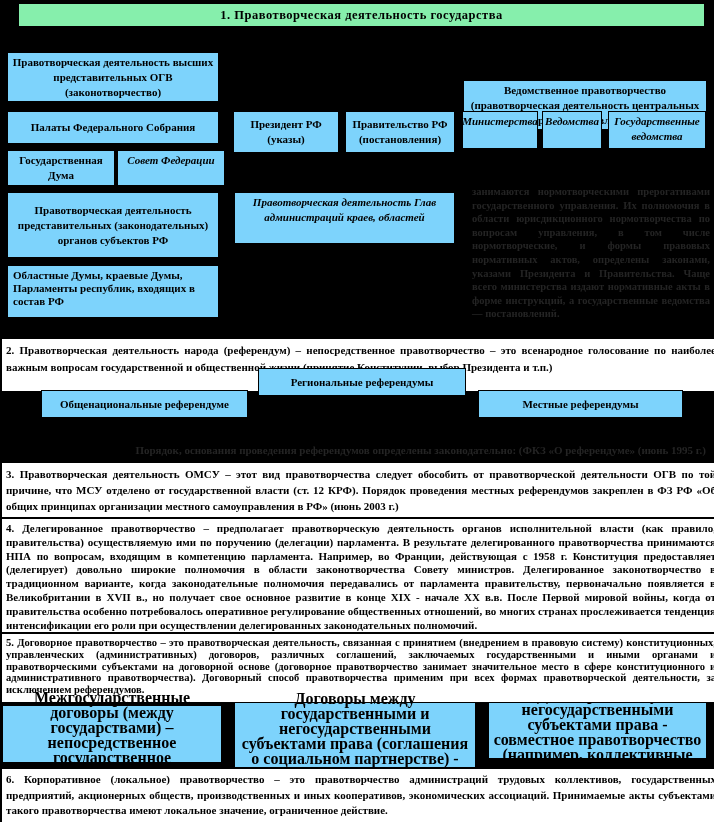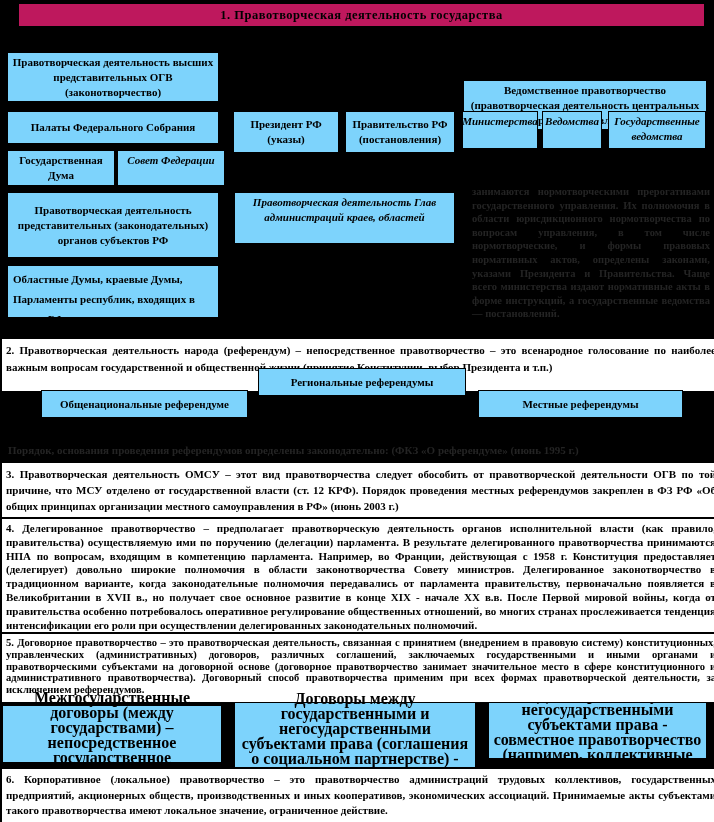--- a/index.html
+++ b/index.html
@@ -42,7 +42,7 @@
   .title-box{
     position:absolute;
     left:18px;top:3px;width:687px;height:24px;
-    background:#be185d;border:1px solid #000;box-sizing:border-box;
+    background:#86efac;border:1px solid #000;box-sizing:border-box;
     display:flex;align-items:center;justify-content:center;
     font-size:12.5px;letter-spacing:.5px;
   }

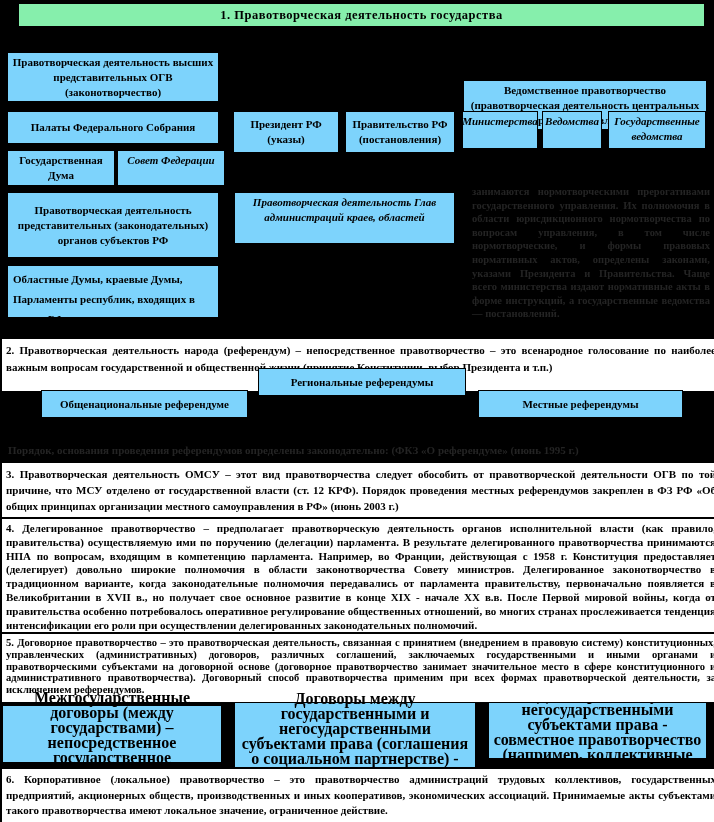--- a/index.html
+++ b/index.html
@@ -110,7 +110,7 @@
 
   <div class="faint" style="left:472px;top:185px;width:238px;height:150px;line-height:13.6px;text-align:justify;">занимаются нормотворческими прерогативами государственного управления. Их полномочия в области юрисдикционного нормотворчества по вопросам управления, в том числе нормотворческие, и формы правовых нормативных актов, определены законами, указами Президента и Правительства. Чаще всего министерства издают нормативные акты в форме инструкций, а государственные ведомства — постановлений.</div>
 
-  <div class="box leftalign" style="left:7px;top:265px;width:212px;height:53px;line-height:20px;">
+  <div class="box leftalign" style="left:7px;top:265px;width:212px;height:53px;line-height:13px;">
     <span>Областные  Думы, краевые Думы, Парламенты республик, входящих  в состав РФ</span>
   </div>
 

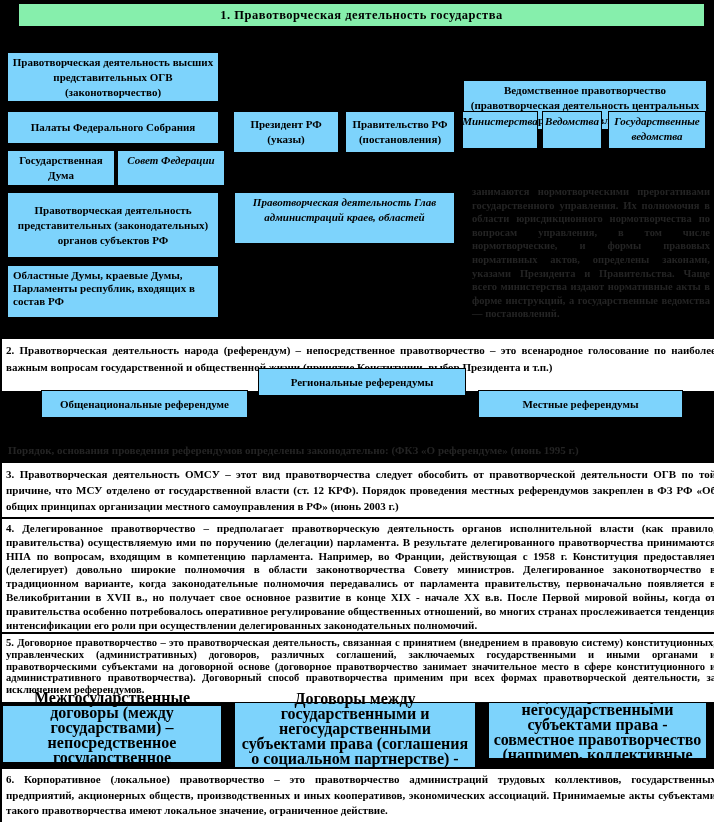--- a/index.html
+++ b/index.html
@@ -50,6 +50,7 @@
     position:absolute;
     color:#242424;
     font-size:10.5px;
+    text-align:right;
   }
   .lh17{line-height:17px;}
   .lh16{line-height:16px;}

